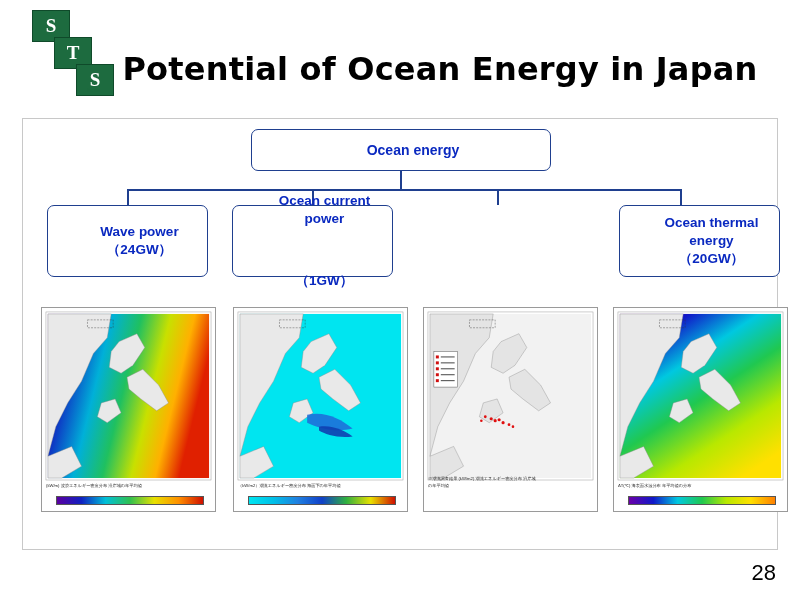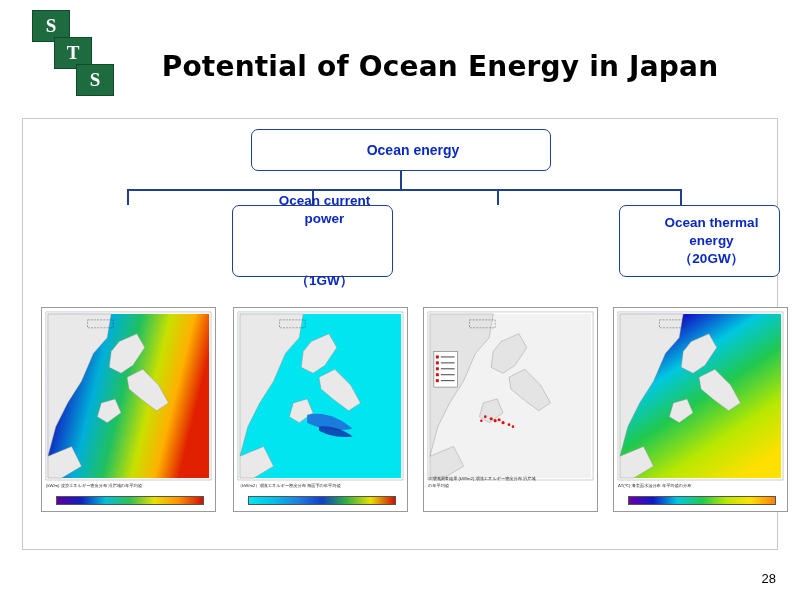--- a/index.html
+++ b/index.html
@@ -57,7 +57,7 @@
     top: 50px;
     width: 640px;
     text-align: center;
-    font-size: 28px;
+    font-size: 32px;
     font-weight: bold;
     color: #000000;
     letter-spacing: .2px;

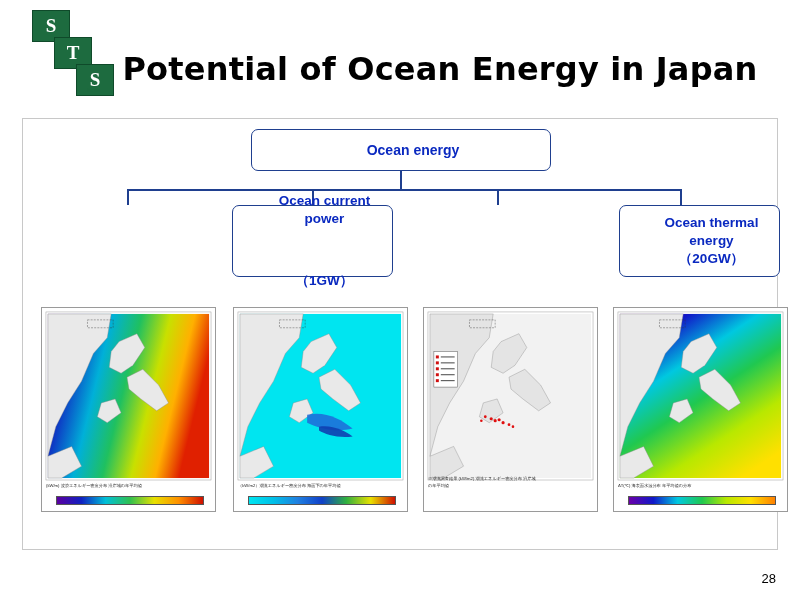--- a/index.html
+++ b/index.html
@@ -182,6 +182,10 @@
     <div class="line vline" style="left:474px; top:70px; height:16px;"></div>
     <div class="line vline" style="left:657px; top:70px; height:16px;"></div>
 
+    <div class="node leaf leaf1">
+      <span>Wave power</span>
+      <span>（24GW）</span>
+    </div>
     <div class="node leaf leaf2">
       <span>Ocean current power</span>
       <span>（1GW）</span>

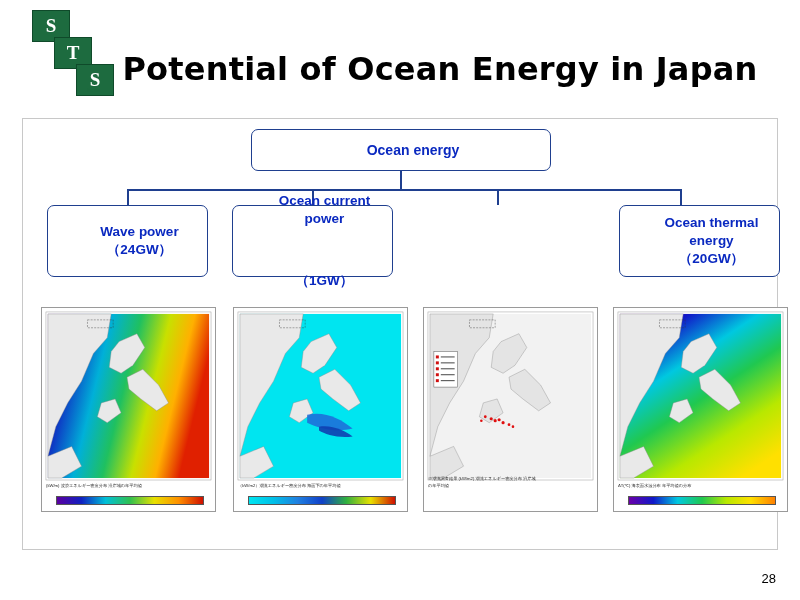--- a/index.html
+++ b/index.html
@@ -151,7 +151,7 @@
     position: absolute;
     right: 24px;
     bottom: 14px;
-    font-size: 13px;
+    font-size: 22px;
     color: #000;
   }
 </style>

